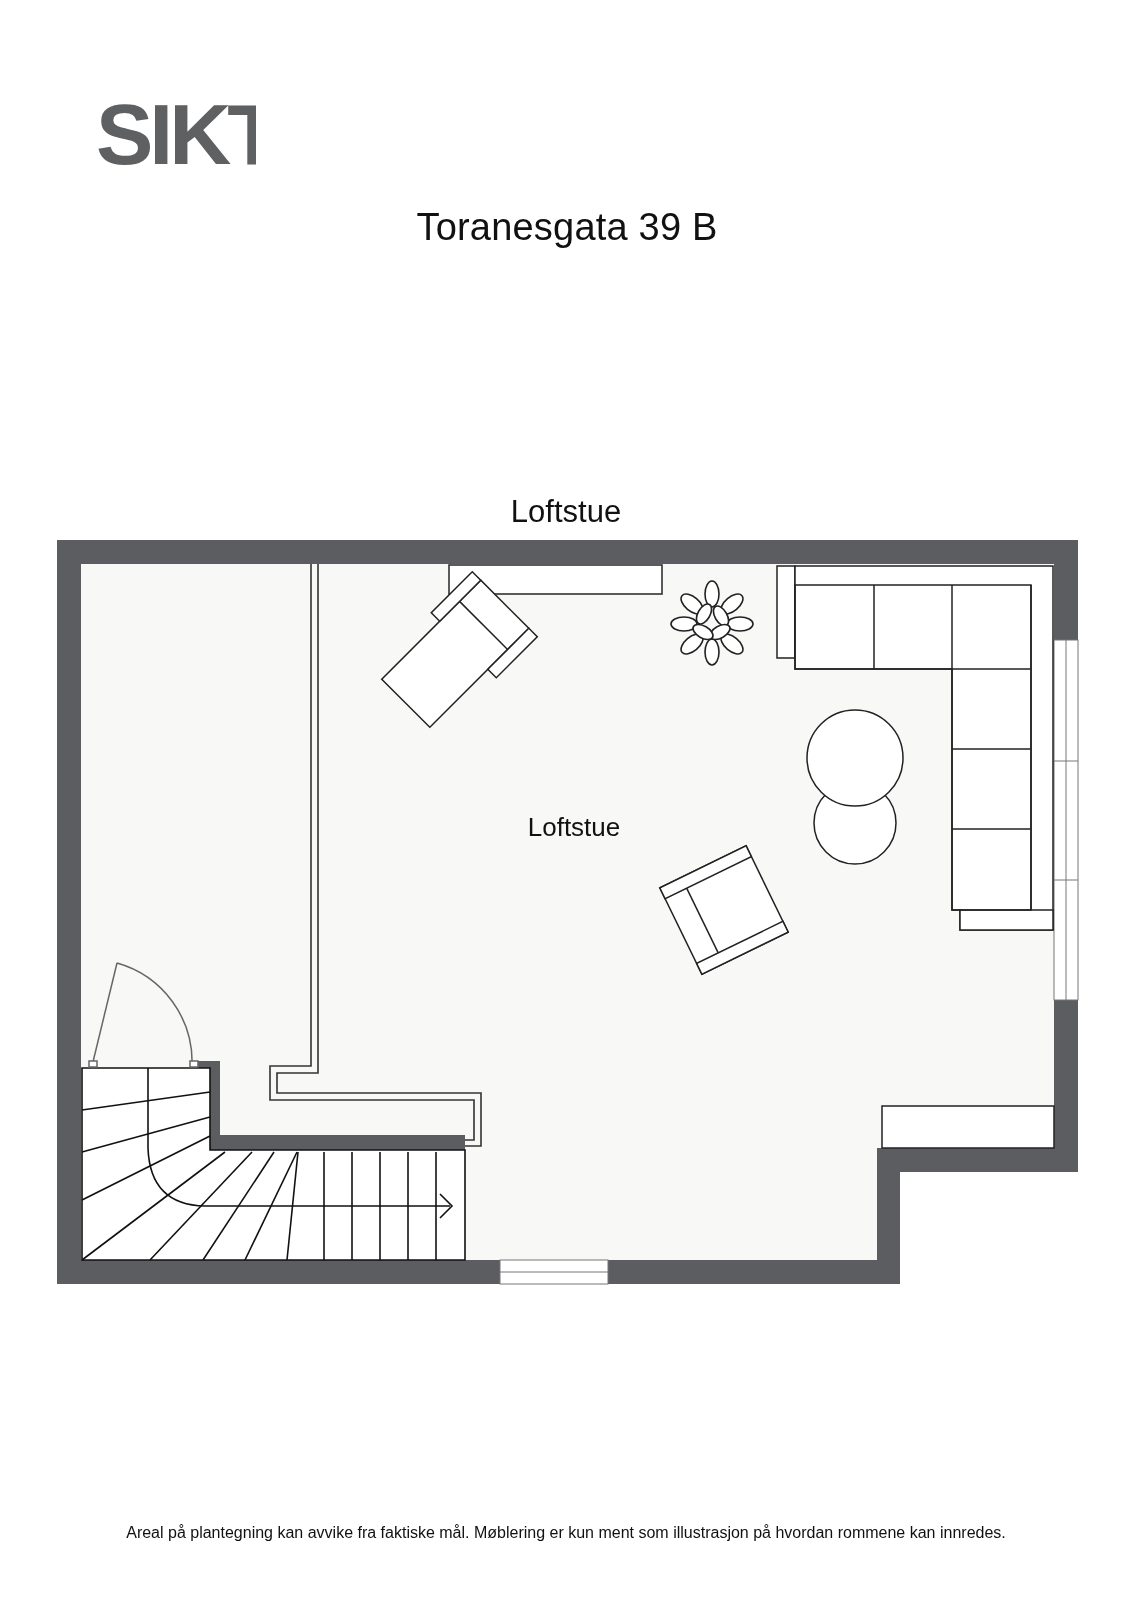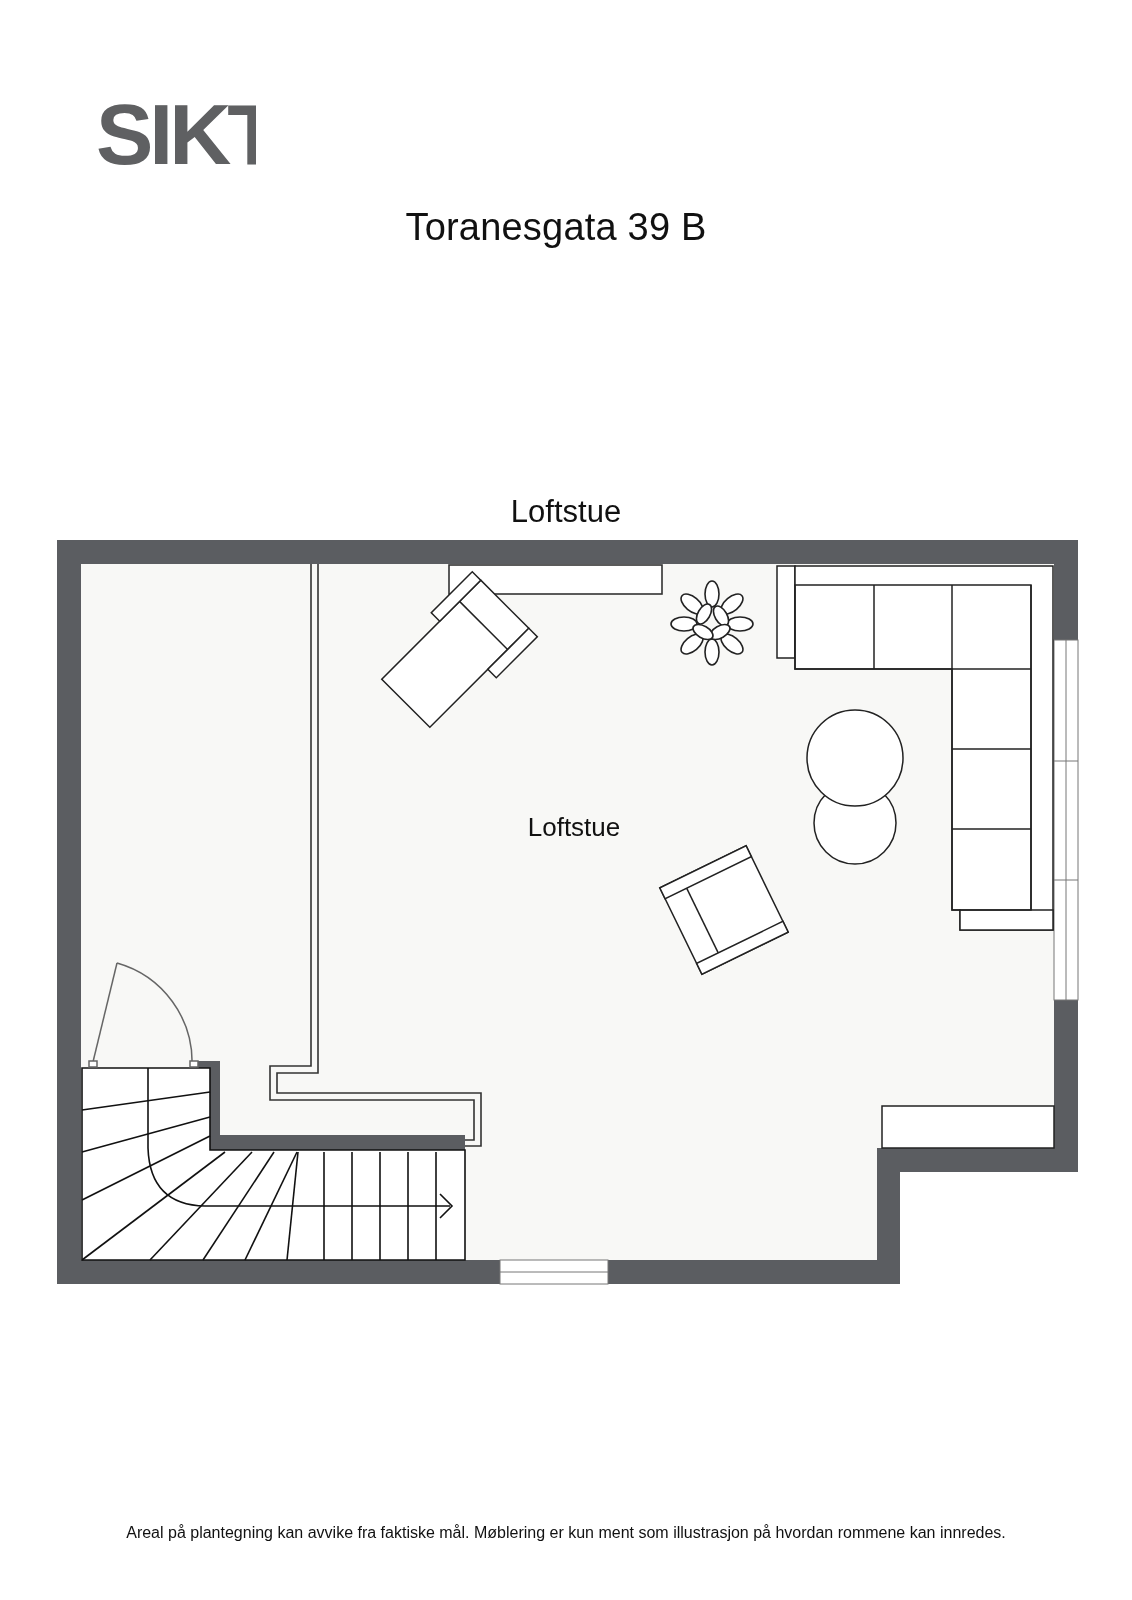--- a/index.html
+++ b/index.html
@@ -5,7 +5,7 @@
     html, body { margin: 0; padding: 0; background: #ffffff; }
     body { width: 1132px; height: 1600px; position: relative; overflow: hidden; font-family: "Liberation Sans", sans-serif; }
     .logo { position: absolute; left: 96px; top: 92px; width: 160px; height: 80px; }
-    .address { position: absolute; left: 4px; width: 1104px; top: 206px; text-align: center; font-size: 38px; color: #111; letter-spacing: 0.2px; }
+    .address { position: absolute; left: 15px; width: 1104px; top: 206px; text-align: center; font-size: 38px; color: #111; letter-spacing: 0.2px; }
     .plan-title { position: absolute; left: 0; width: 1132px; top: 494px; text-align: center; font-size: 31px; color: #111; }
     .plan { position: absolute; left: 0; top: 0; width: 1132px; height: 1600px; }
     .room-label { position: absolute; left: 474px; width: 200px; top: 812px; text-align: center; font-size: 26px; color: #111; }

